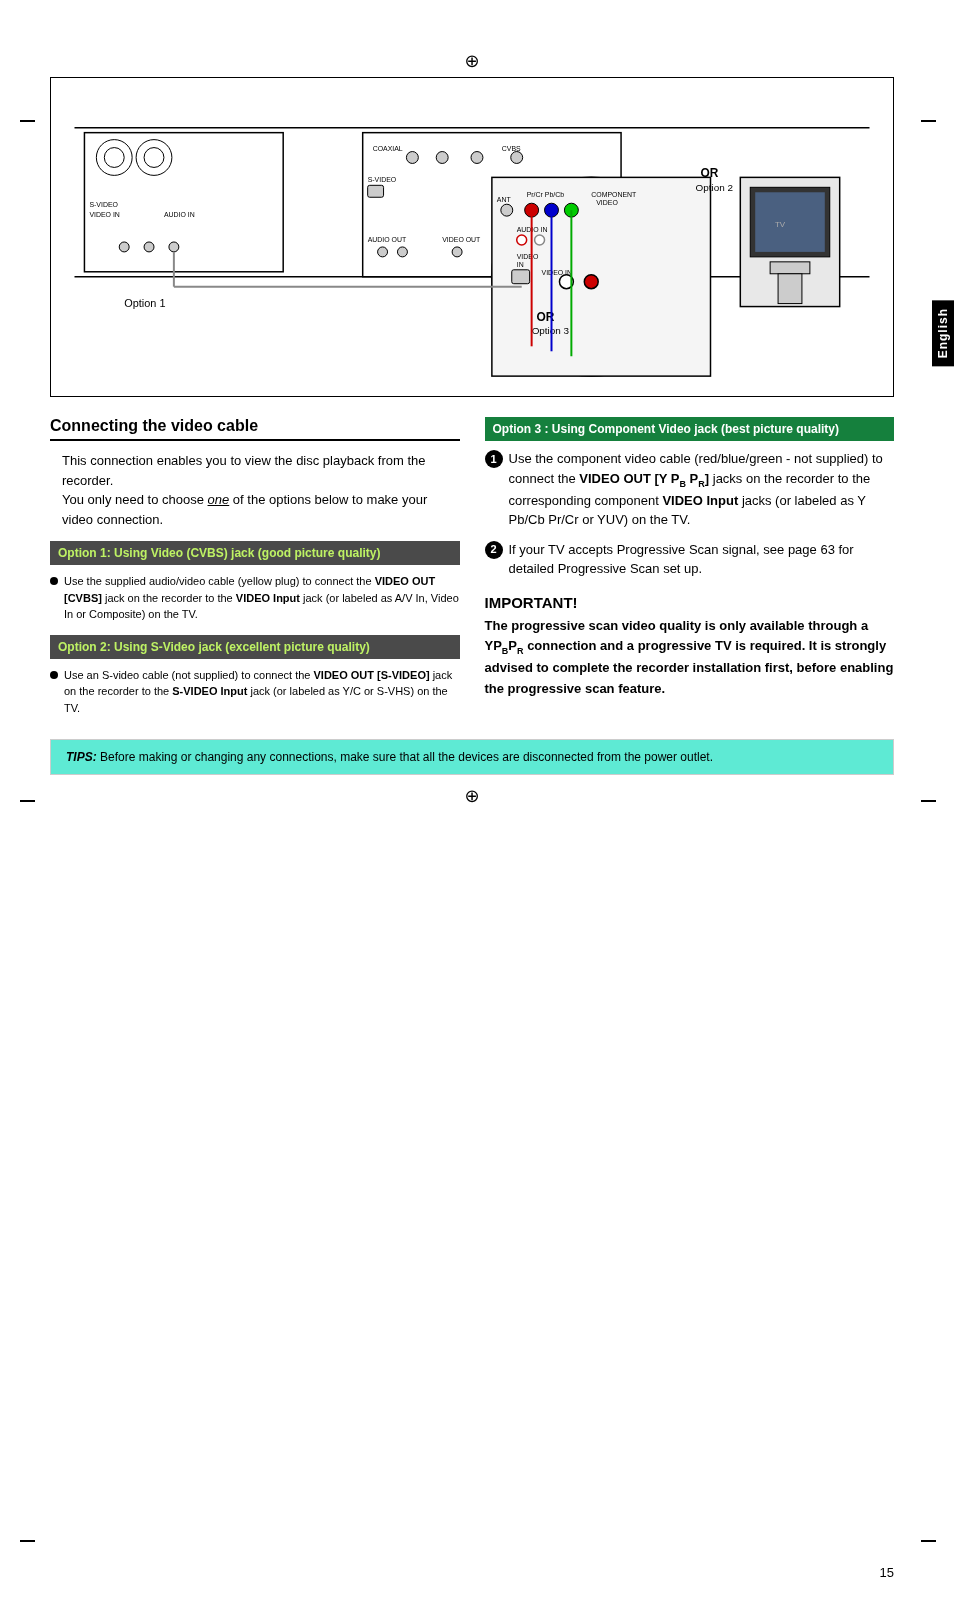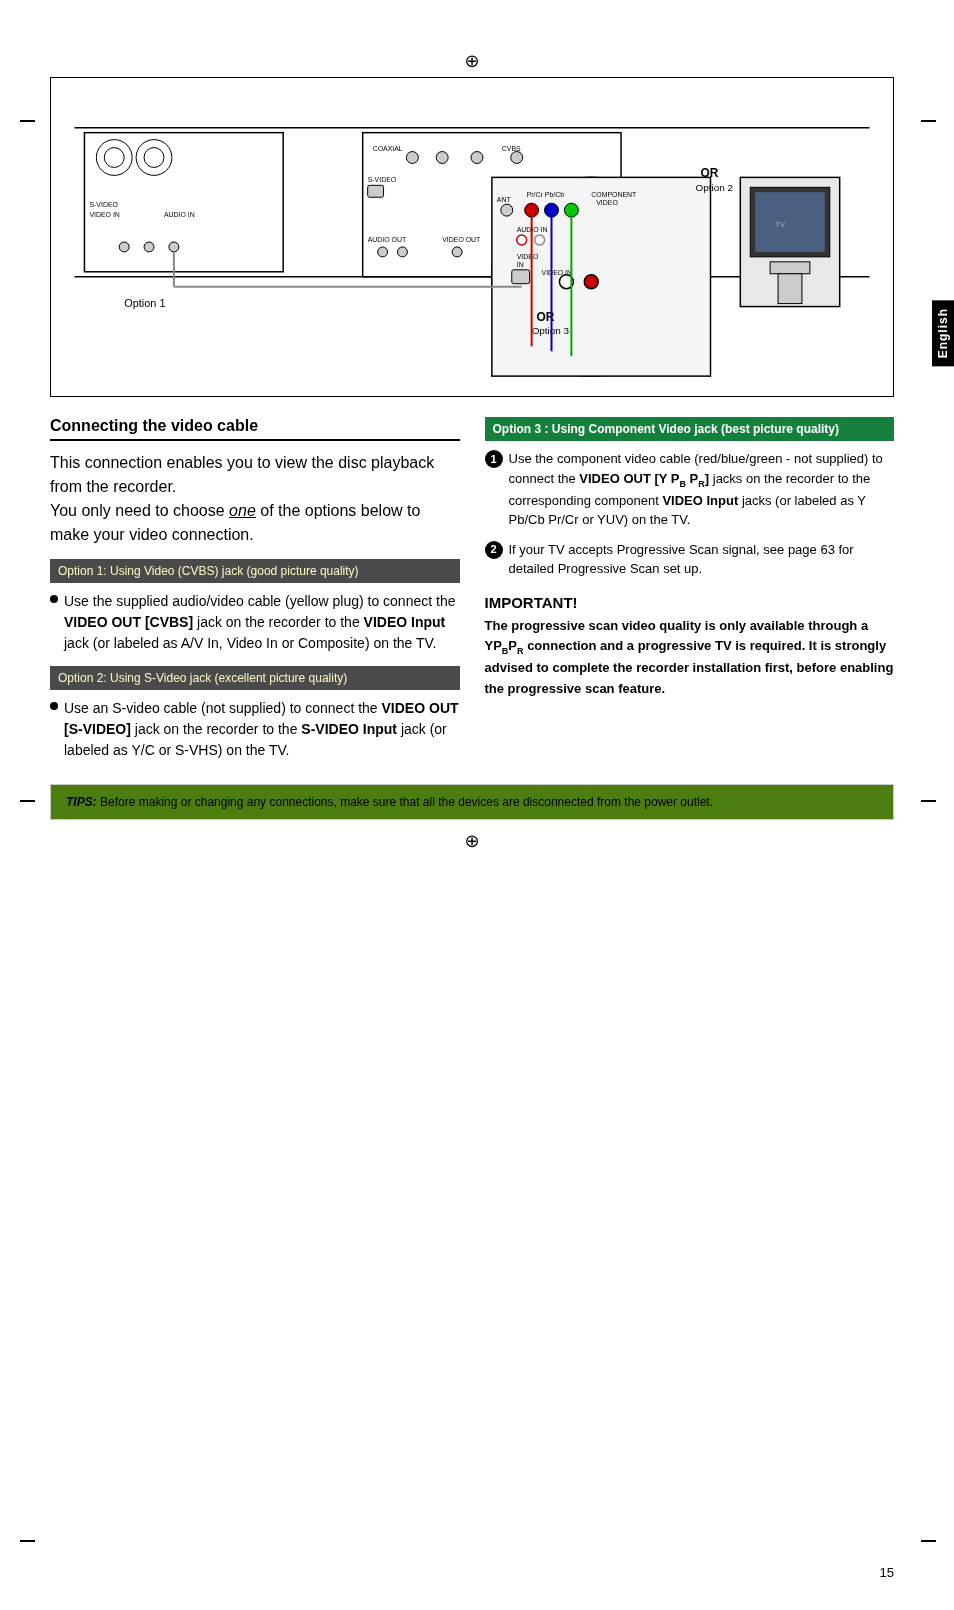--- a/index.html
+++ b/index.html
@@ -96,9 +96,10 @@
     }
 
     .intro-text {
-      font-size: 16px;
+      font-size: 13px;
       margin-bottom: 12px;
       line-height: 1.5;
+      margin-left: 12px;
     }
 
     .intro-text u {

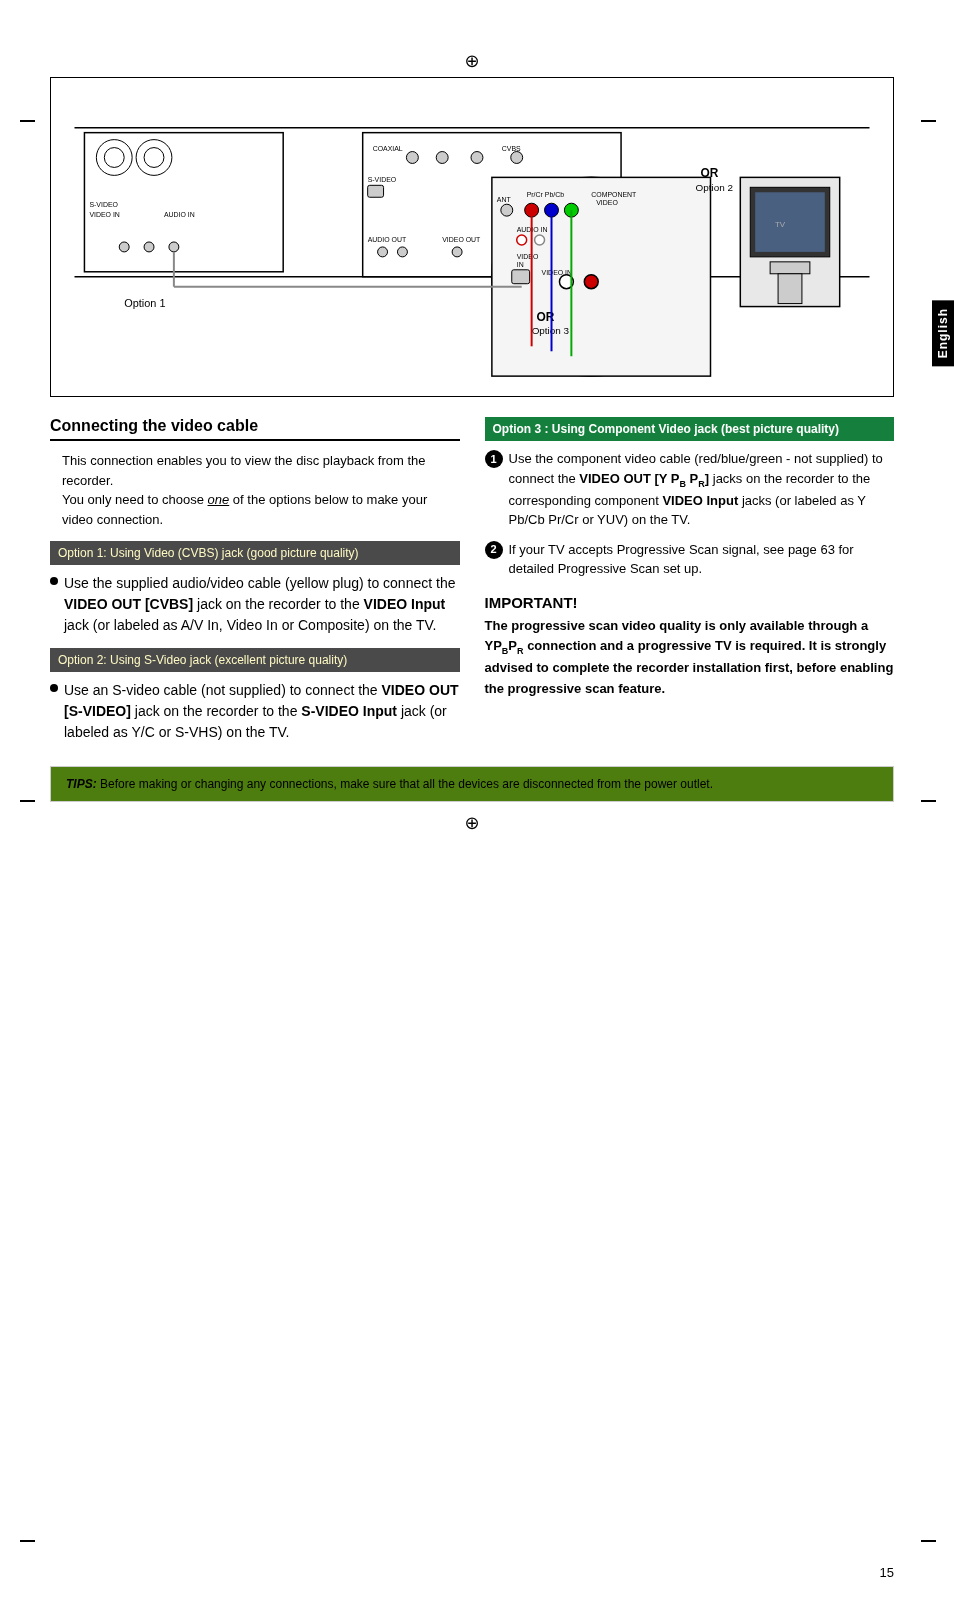--- a/index.html
+++ b/index.html
@@ -110,10 +110,10 @@
     
     .option-box {
       background: #5a5a5a;
-      color: #fef9c3;
+      color: #bef264;
       padding: 5px 8px;
       font-size: 12px;
-      font-weight: normal;
+      font-weight: bold;
       margin-bottom: 8px;
       margin-top: 12px;
     }

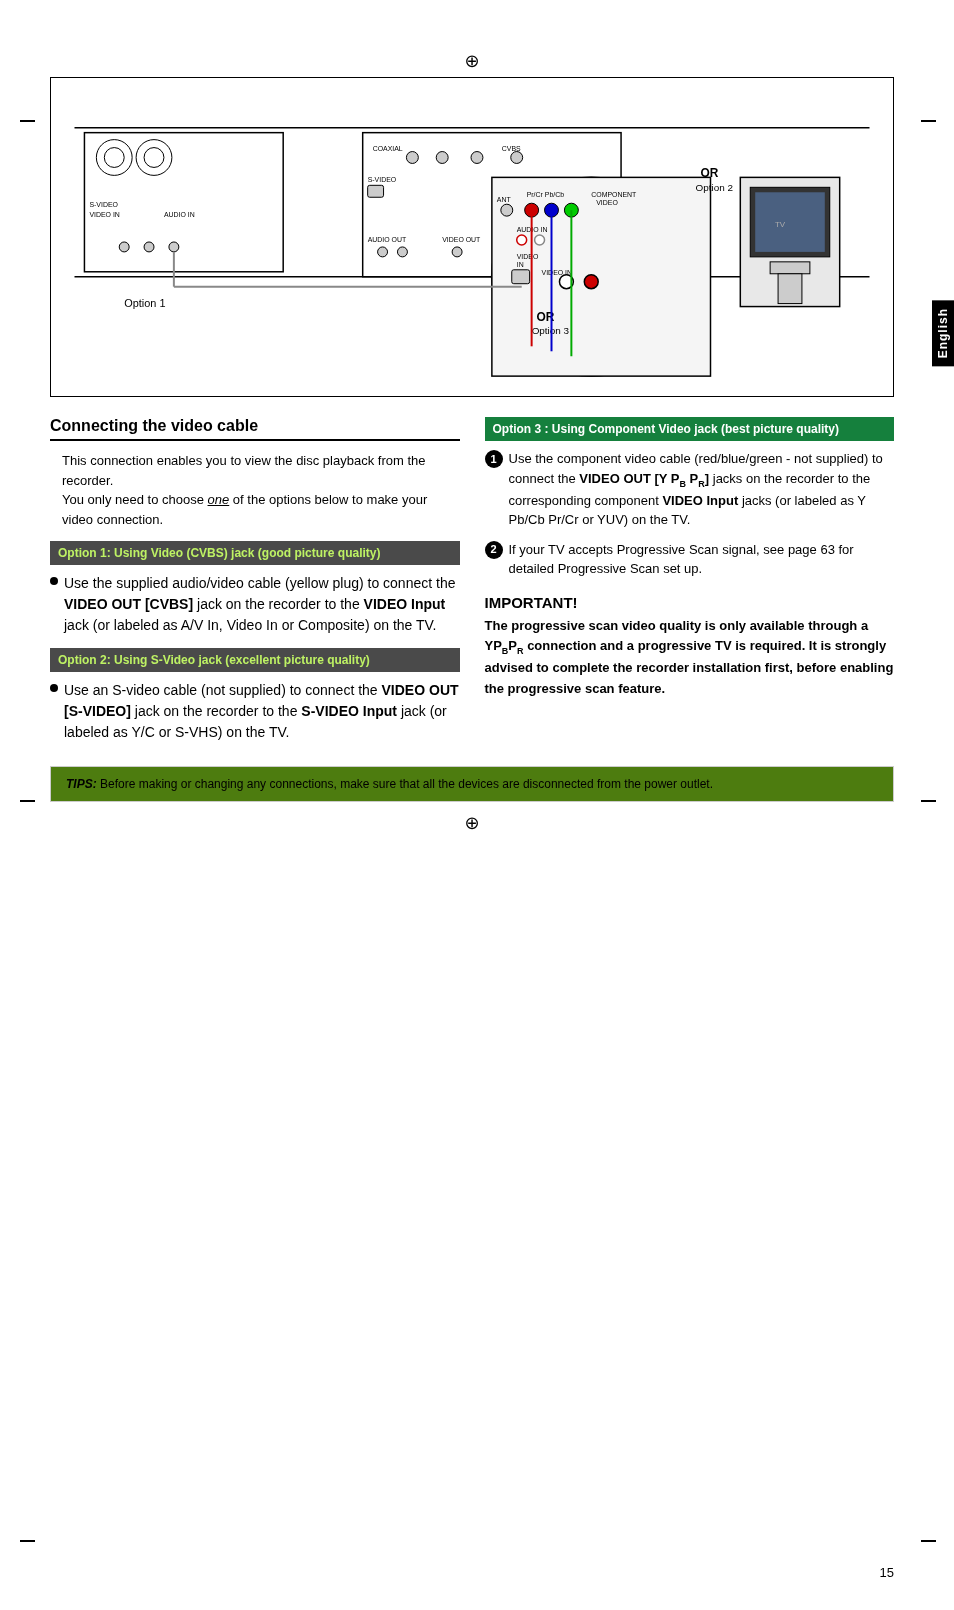--- a/index.html
+++ b/index.html
@@ -137,7 +137,7 @@
       gap: 6px;
       margin-bottom: 8px;
       align-items: flex-start;
-      font-size: 14px;
+      font-size: 11px;
       line-height: 1.5;
       justify-content: space-between;
     }

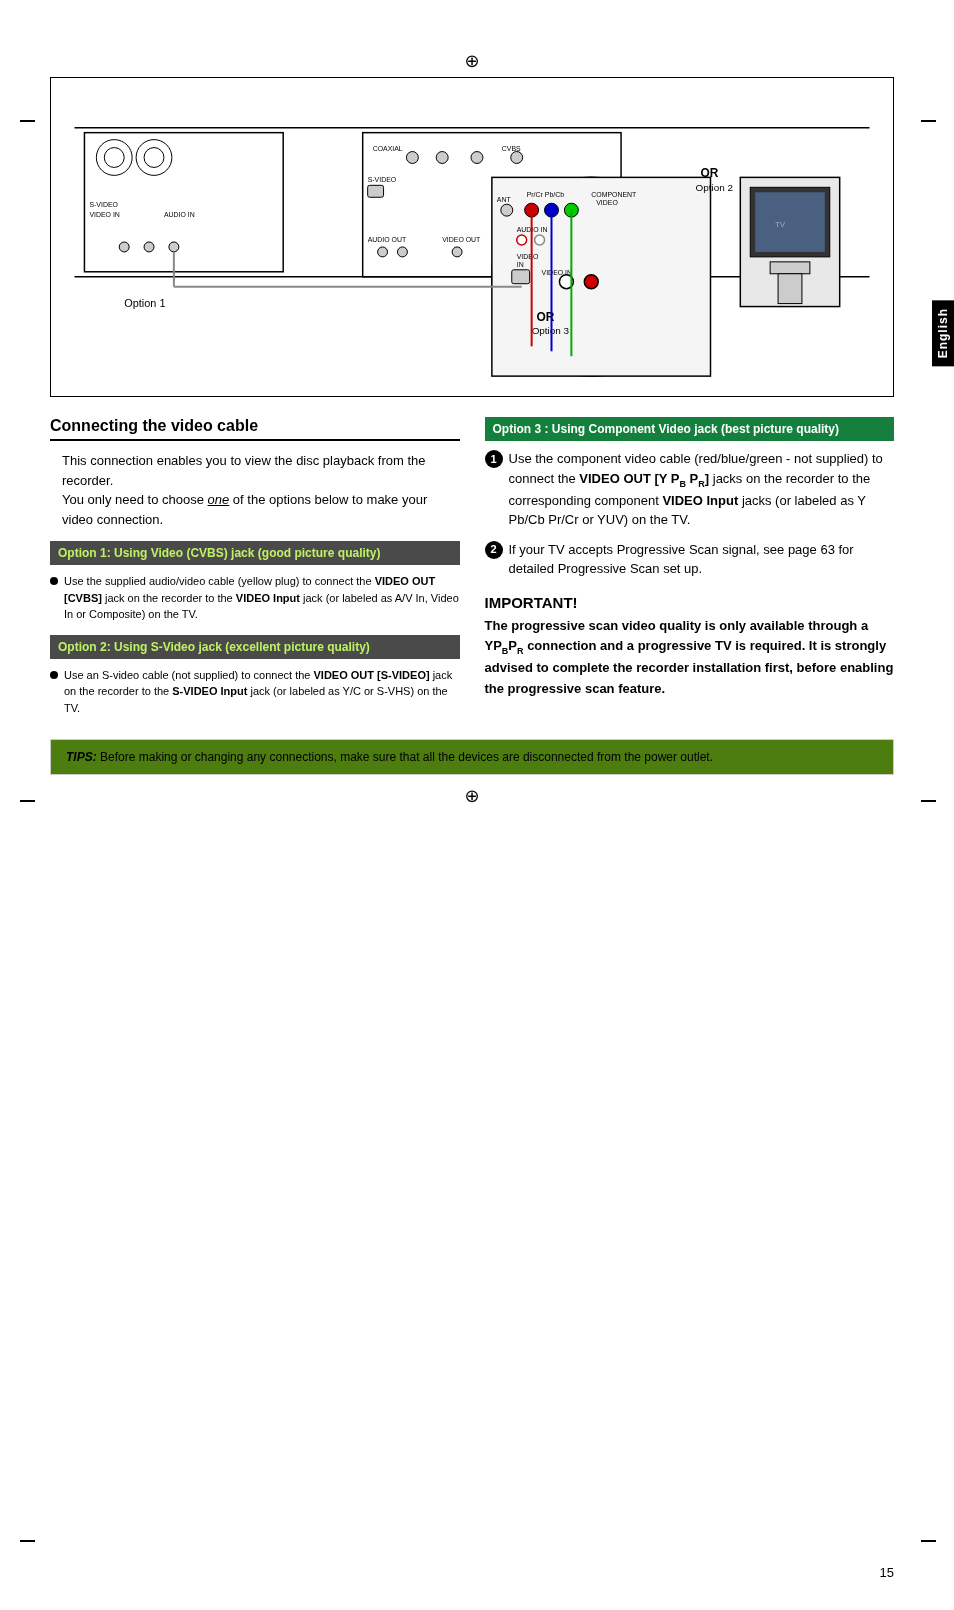--- a/index.html
+++ b/index.html
@@ -194,7 +194,7 @@
 
     
     .tips-bar {
-      background: #4d7c0f;
+      background: #5eead4;
       border: 1px solid #ccc;
       padding: 8px 15px;
       font-size: 12px;

